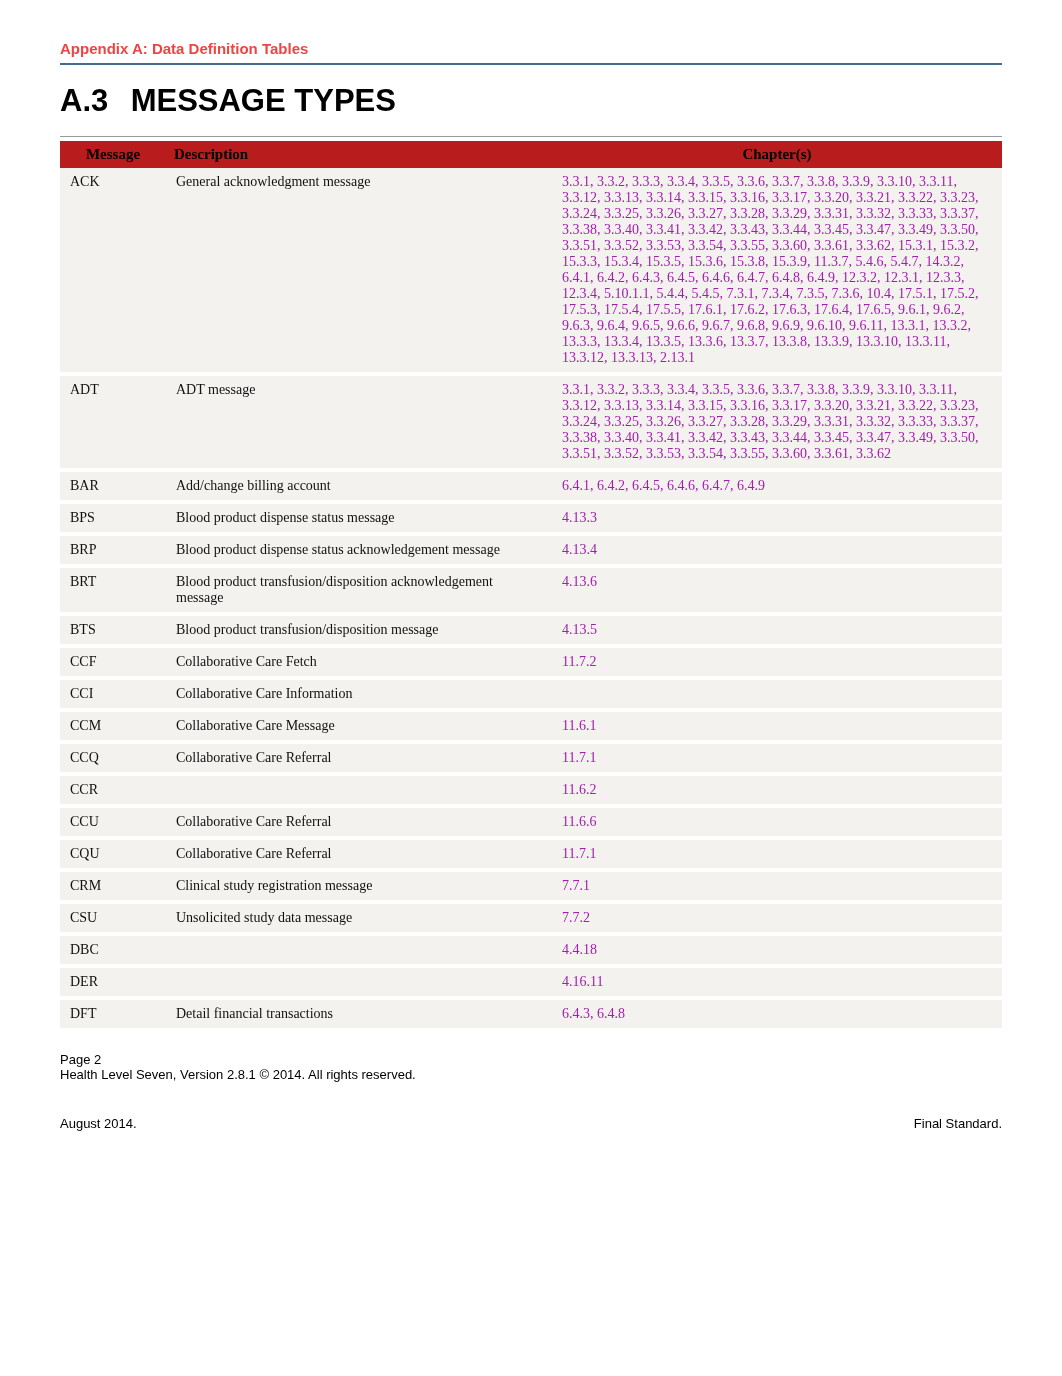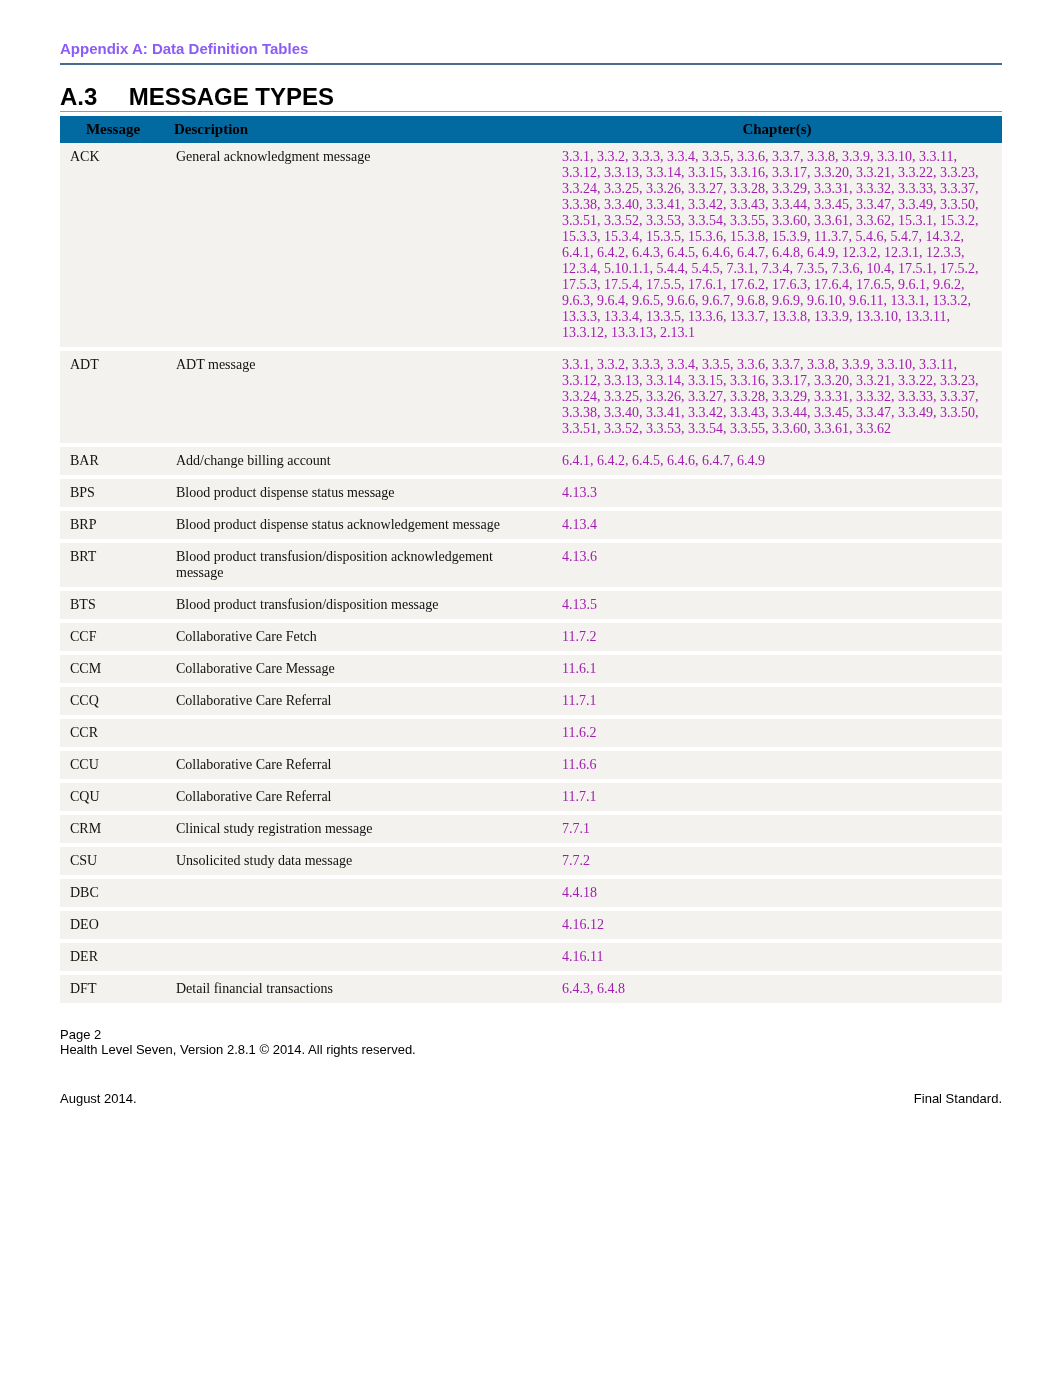--- a/index.html
+++ b/index.html
@@ -12,7 +12,7 @@
     }
     .header-bar {
       font-weight: bold;
-      color: #8b5cf6;
+      color: #ef4444;
       font-size: 15px;
       border-bottom: 2px solid #4a6a8a;
       padding-bottom: 6px;

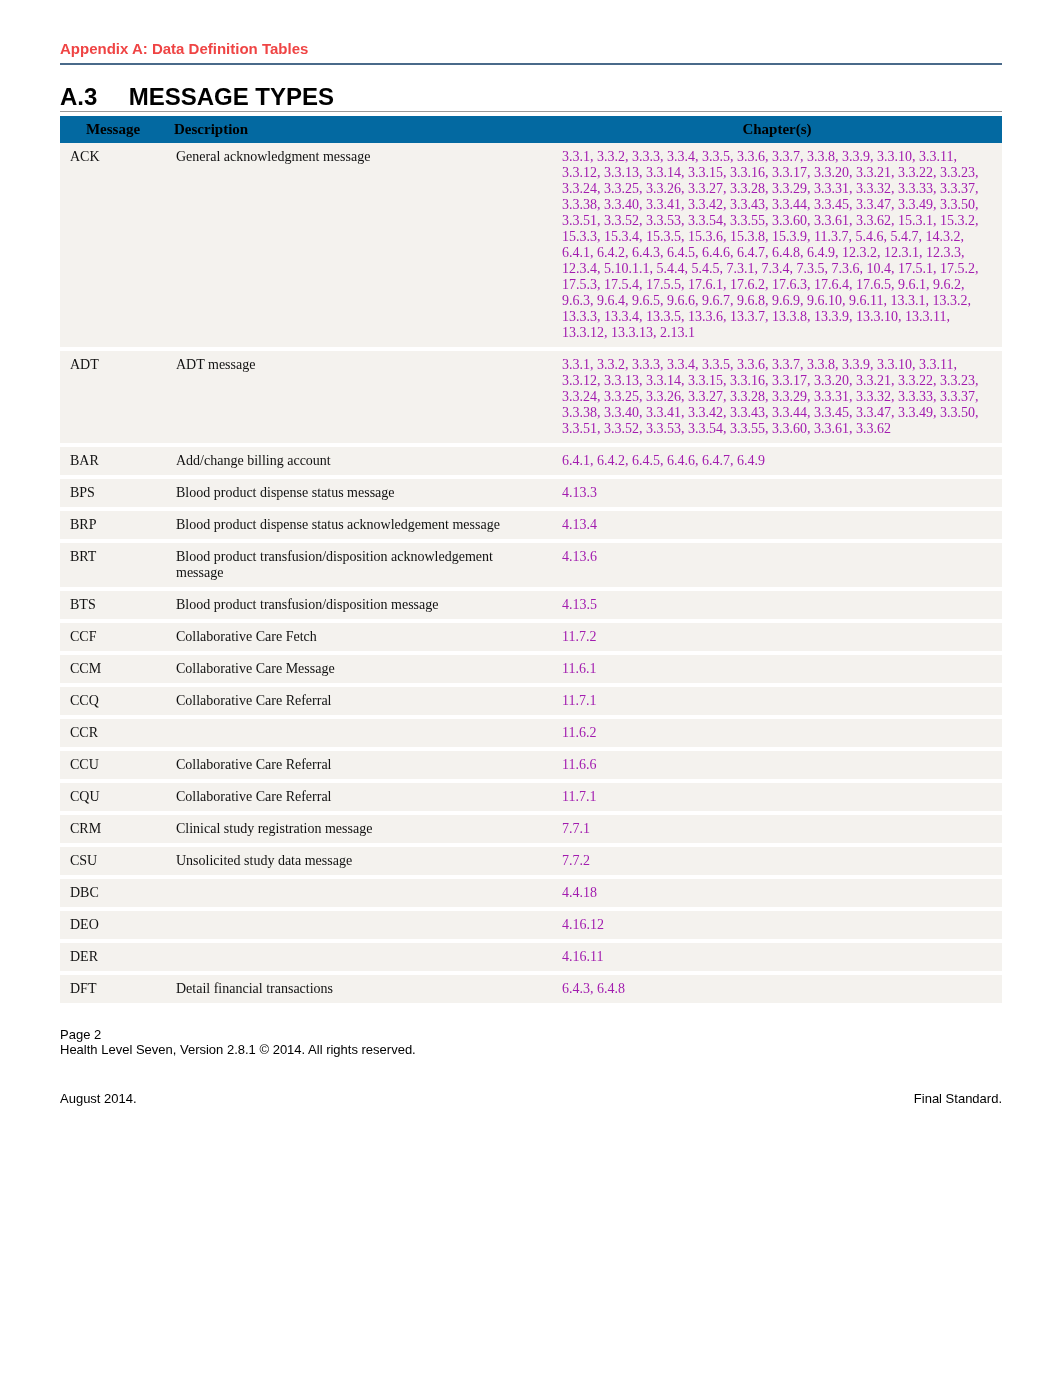--- a/index.html
+++ b/index.html
@@ -19,12 +19,12 @@
       margin-bottom: 18px;
     }
     h1.section-title {
-      font-size: 24px;
+      font-size: 31px;
       font-weight: bold;
       color: #000;
       margin: 0 0 4px 0;
       border-bottom: 1px solid #999;
-      padding-bottom: 0;
+      padding-bottom: 17px;
     }
     .num { display: inline-block; width: 62px; }
     table.msg-table {

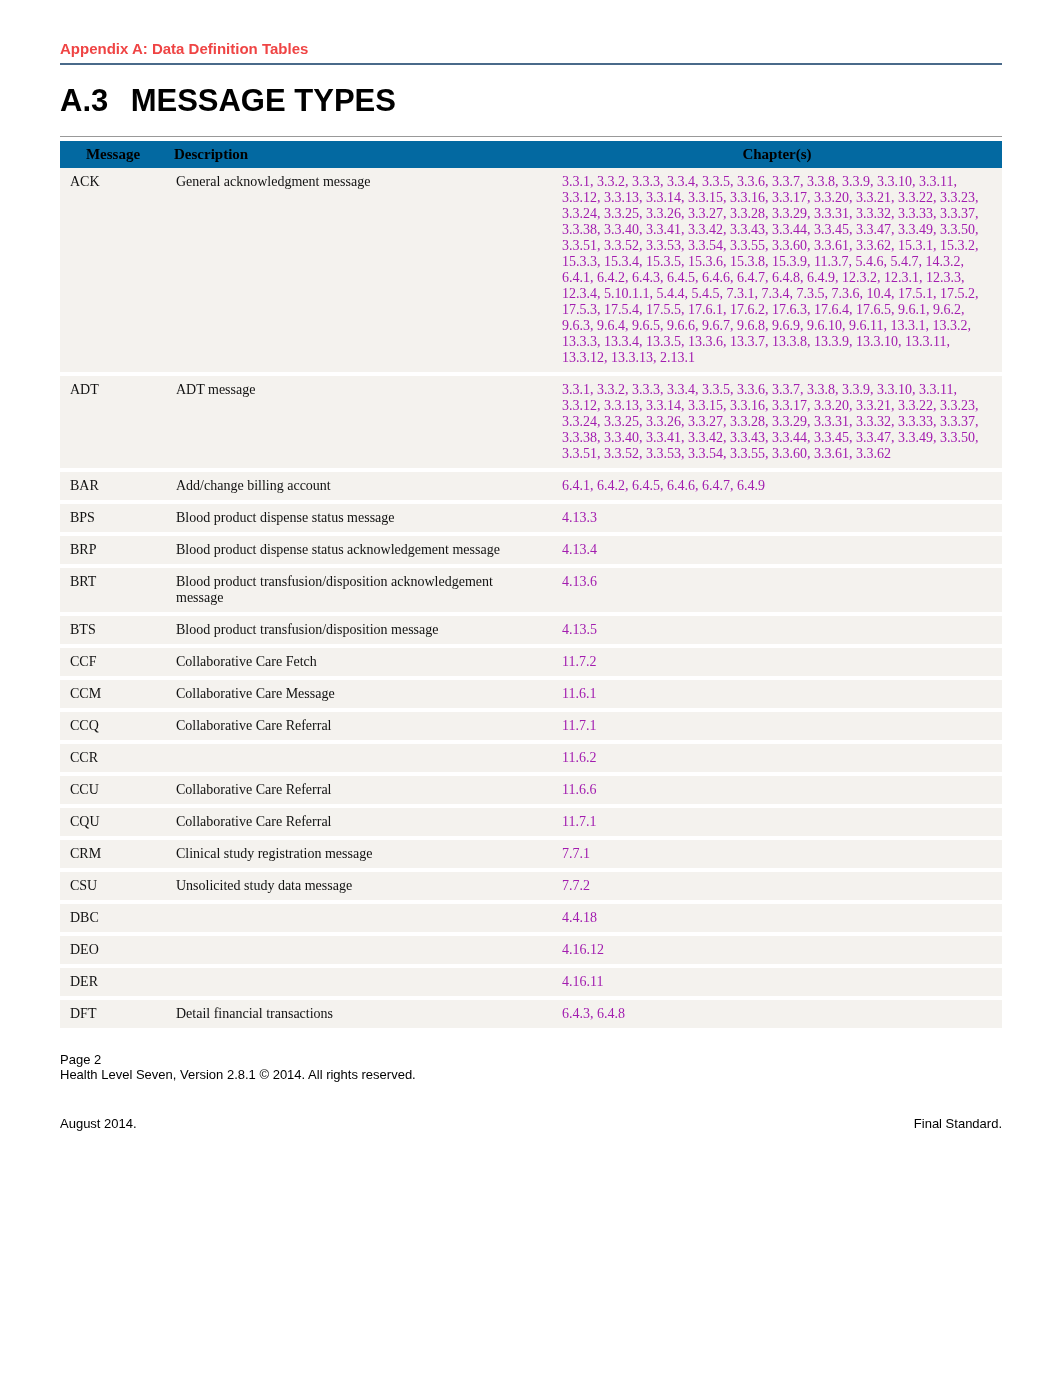--- a/index.html
+++ b/index.html
@@ -33,7 +33,7 @@
       background: #f2f1ee;
     }
     table.msg-table thead th {
-      background: #0369a1;
+      background: #b91c1c;
       font-family: Georgia, 'Times New Roman', serif;
       font-weight: bold;
       font-size: 15px;

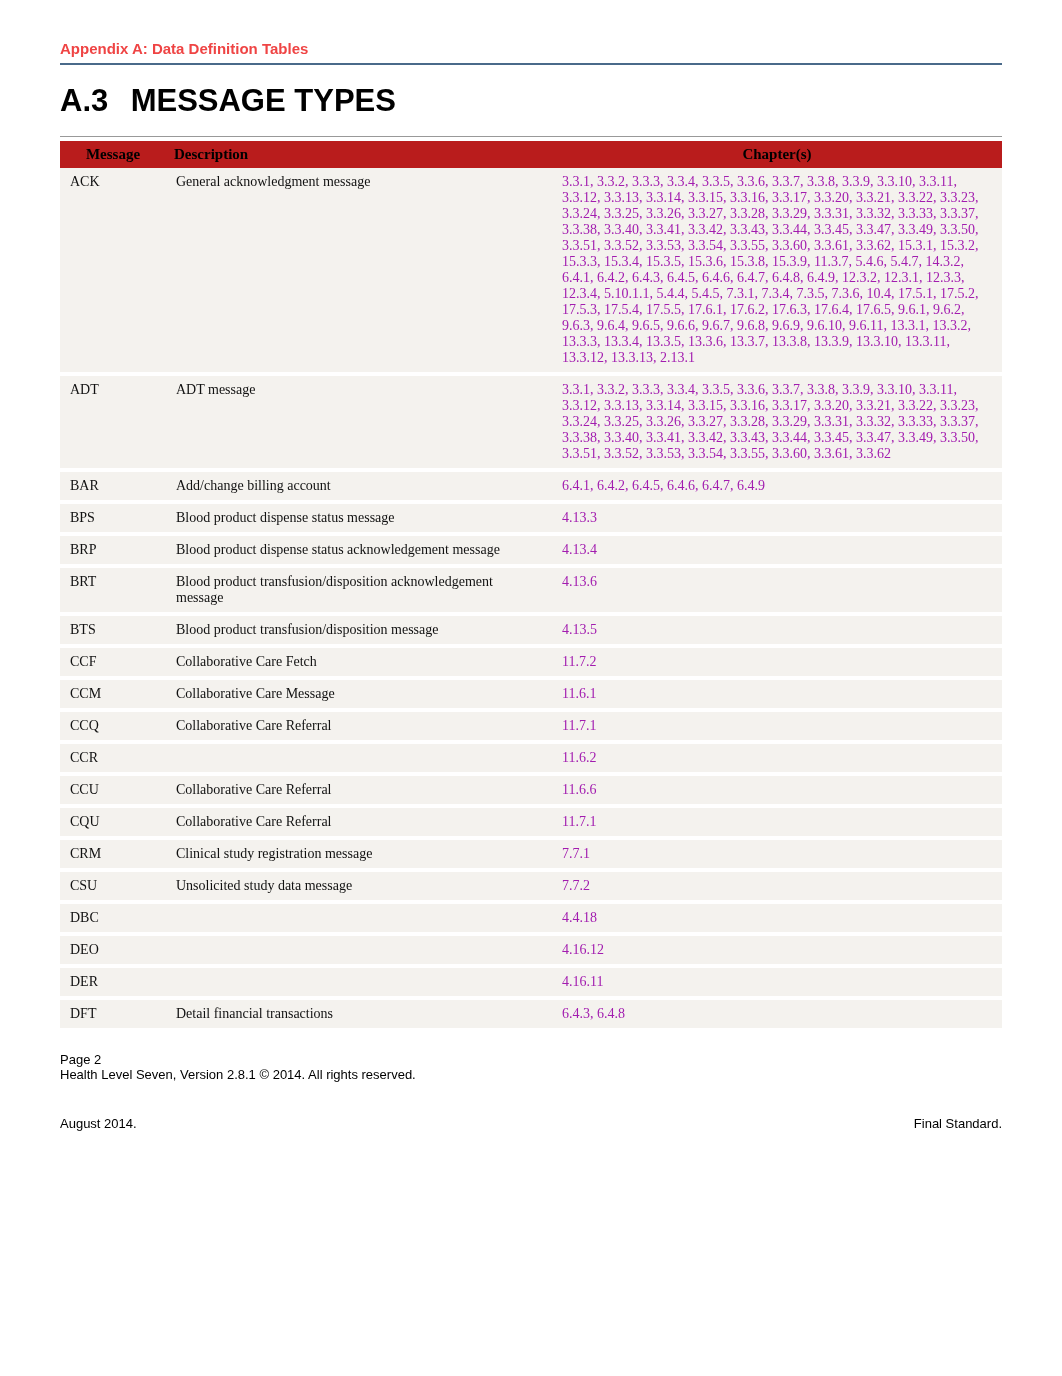--- a/index.html
+++ b/index.html
@@ -129,6 +129,11 @@
         <td class="chapters">11.7.2</td>
       </tr>
       <tr>
+        <td>CCI</td>
+        <td>Collaborative Care Information</td>
+        <td class="chapters"></td>
+      </tr>
+      <tr>
         <td>CCM</td>
         <td>Collaborative Care Message</td>
         <td class="chapters">11.6.1</td>

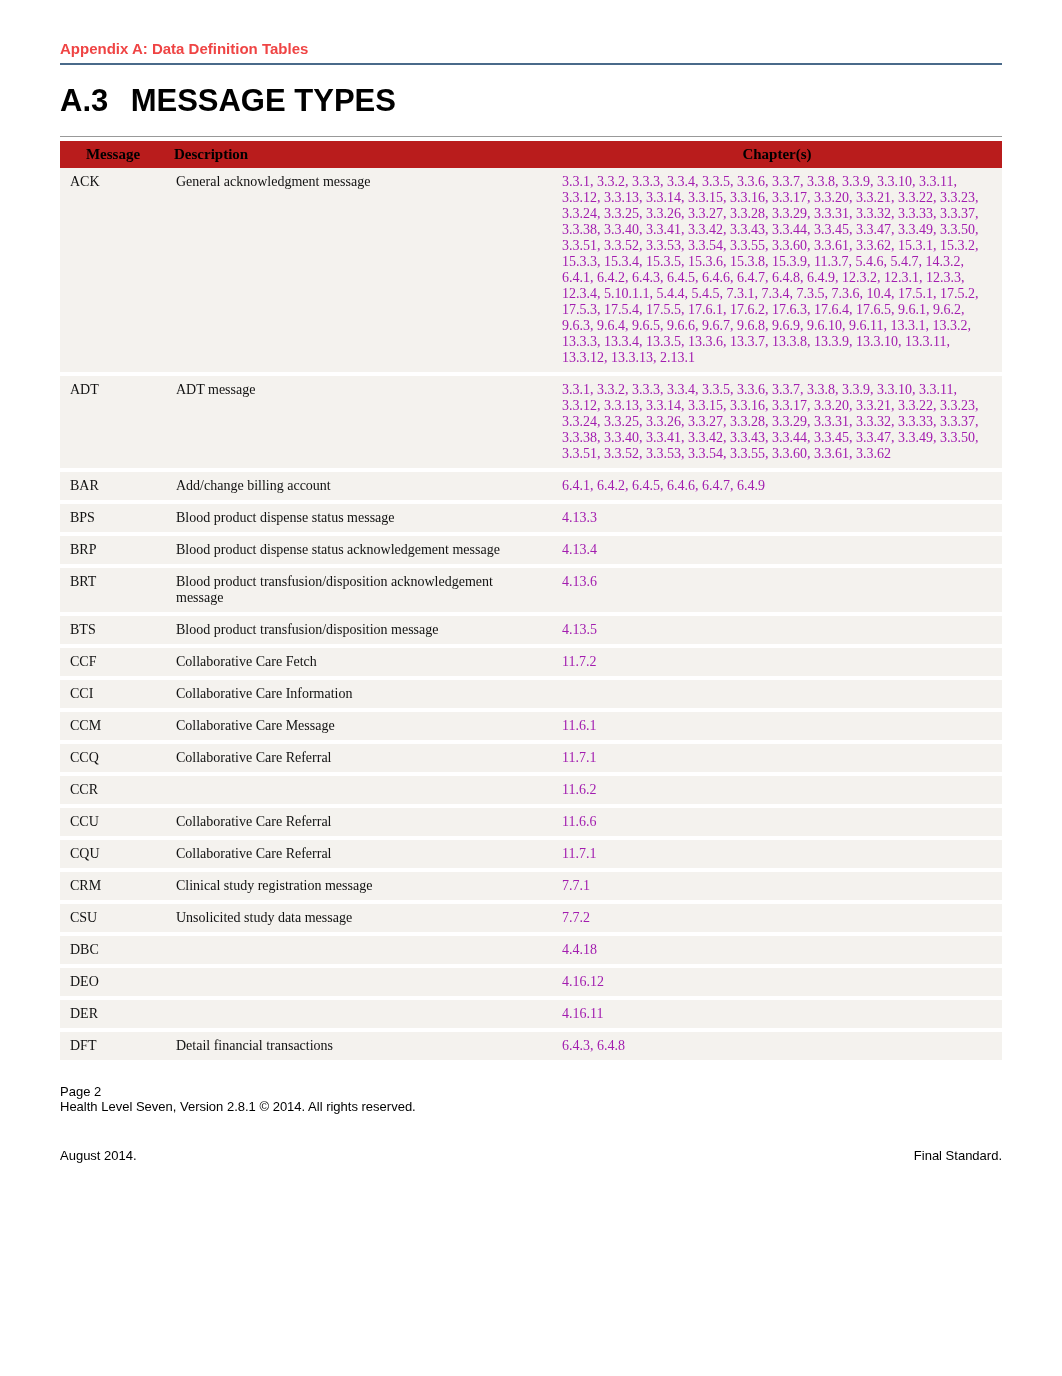--- a/index.html
+++ b/index.html
@@ -174,11 +174,6 @@
         <td class="chapters">4.4.18</td>
       </tr>
       <tr>
-        <td>DEO</td>
-        <td></td>
-        <td class="chapters">4.16.12</td>
-      </tr>
-      <tr>
         <td>DER</td>
         <td></td>
         <td class="chapters">4.16.11</td>

